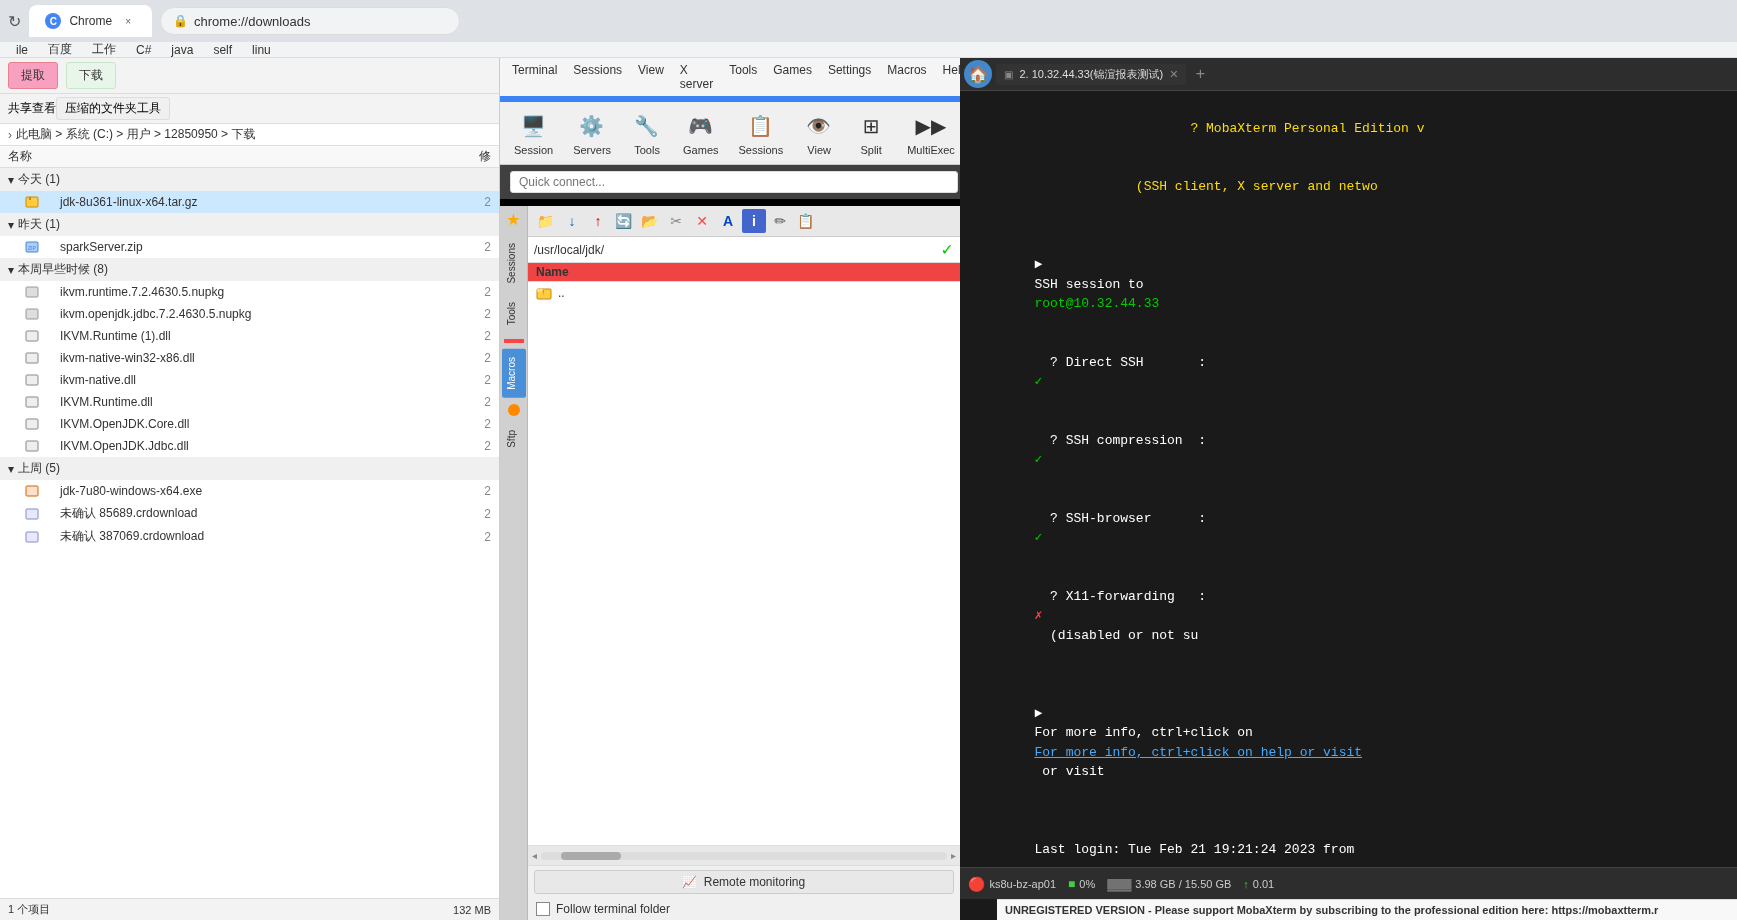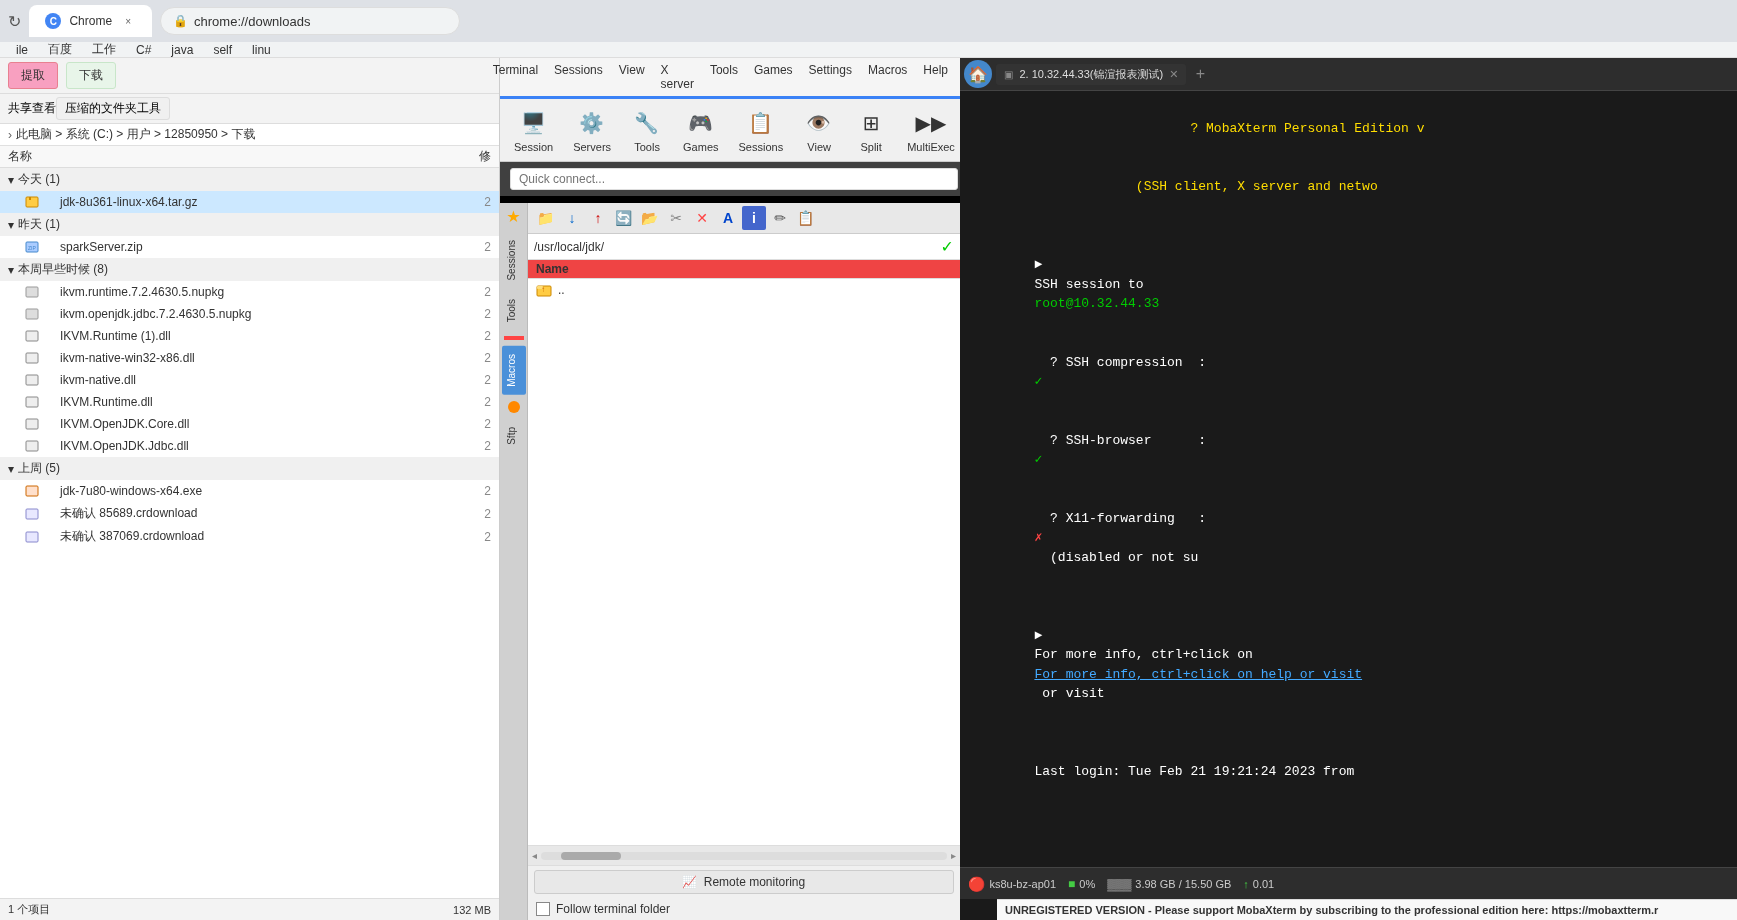--- a/index.html
+++ b/index.html
@@ -355,9 +355,8 @@
       gap: 0;
       padding: 2px 4px;
       background: #f5f5f5;
-      border-bottom: 3px solid #3b82f6;
-      font-size: 12px;
-      justify-content: flex-end;
+      border-bottom: 6px solid #3b82f6;
+      font-size: 12px;
     }
     .menu-item {
       padding: 3px 8px;

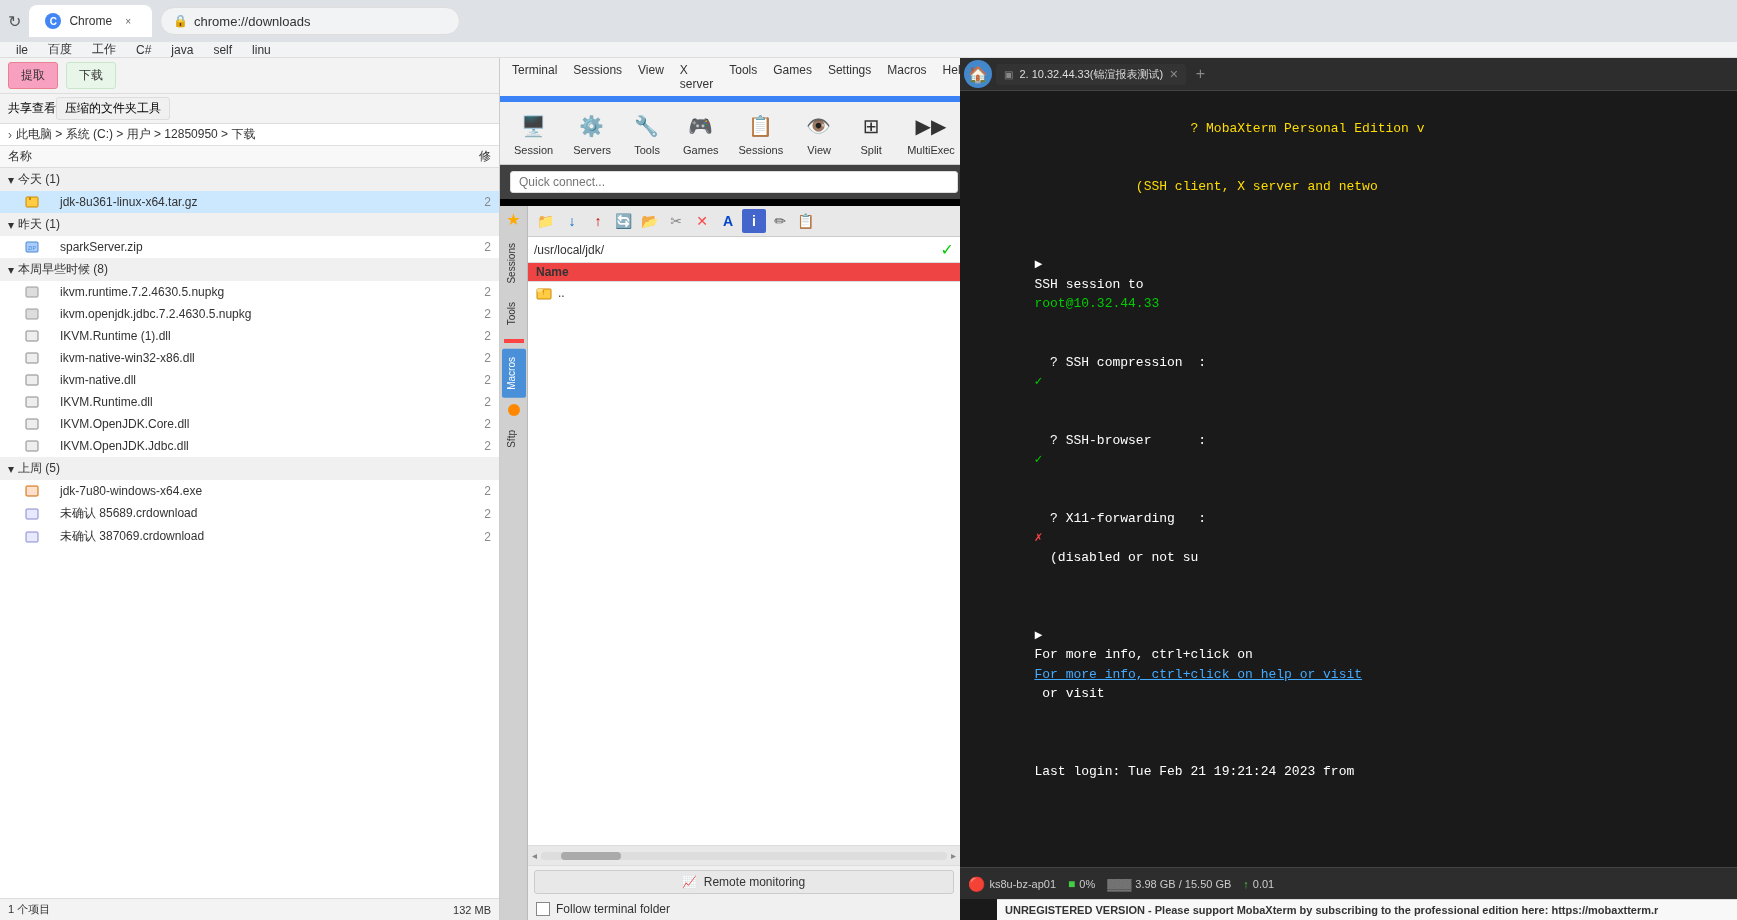--- a/index.html
+++ b/index.html
@@ -748,6 +748,10 @@
         <span class="term-green">root@10.32.44.33</span>
       </div>
       <div class="term-line">
+        <span class="term-white">  ? Direct SSH       : </span>
+        <span class="term-green">✓</span>
+      </div>
+      <div class="term-line">
         <span class="term-white">  ? SSH compression  : </span>
         <span class="term-green">✓</span>
       </div>

